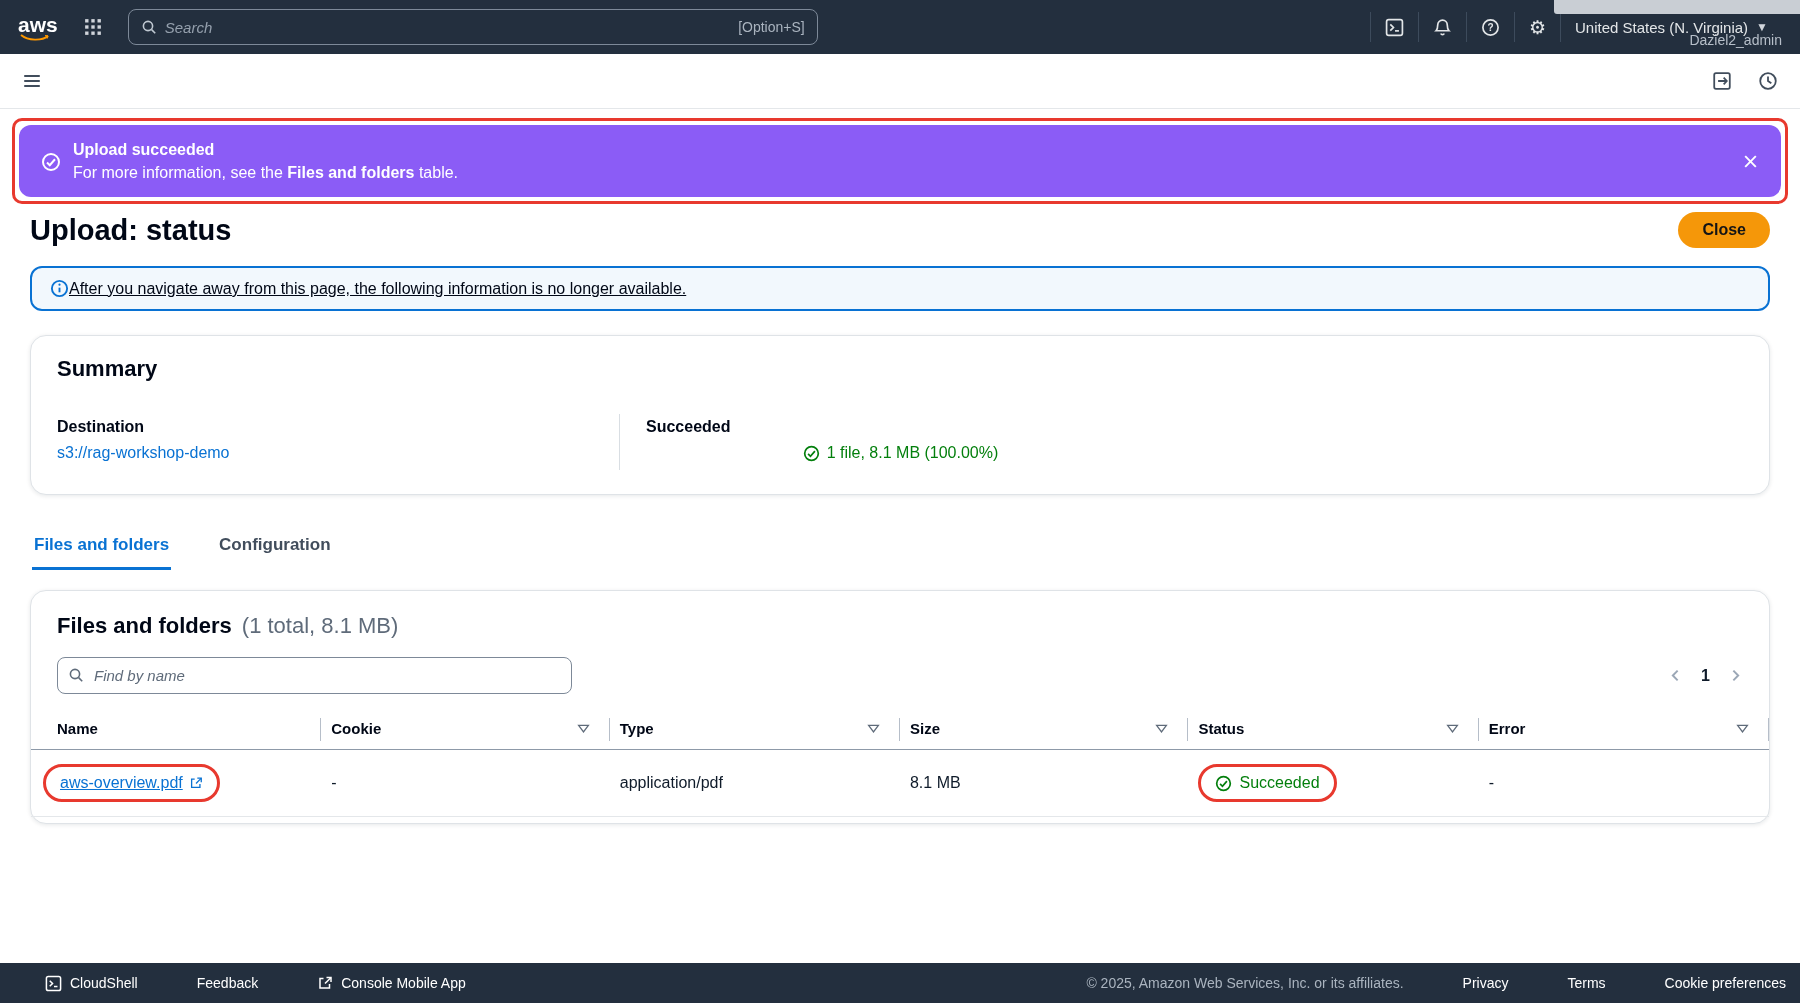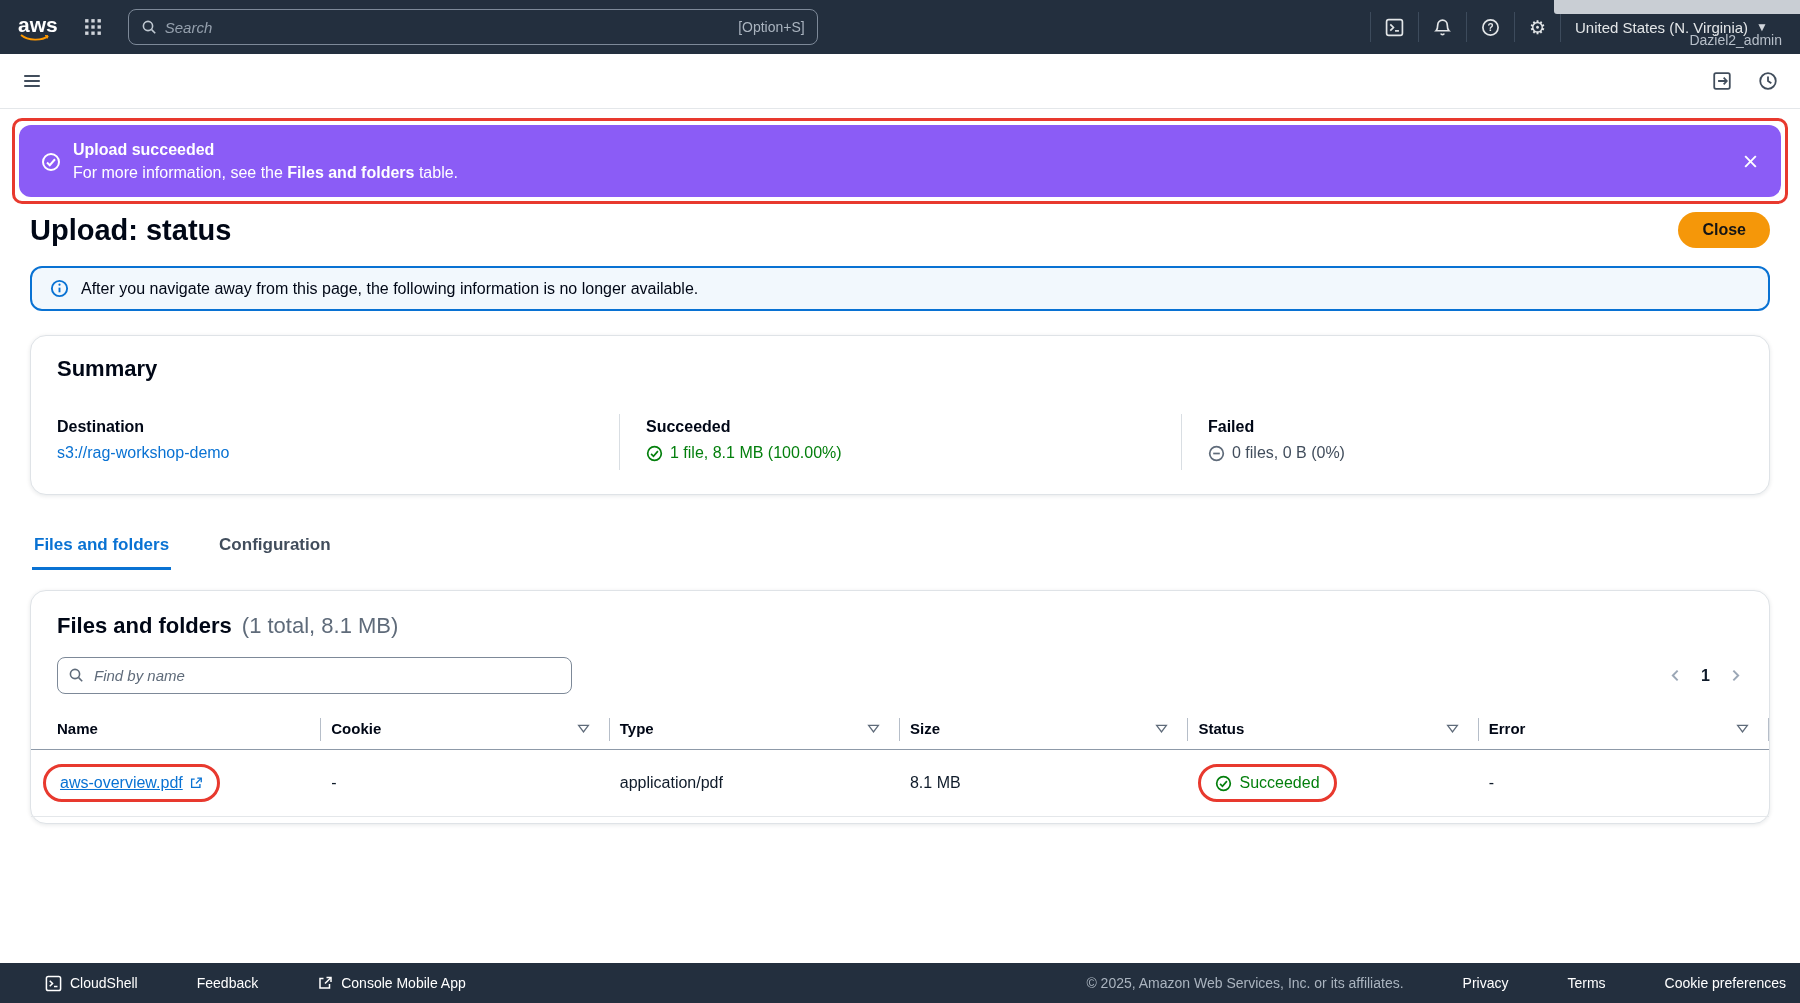--- a/index.html
+++ b/index.html
@@ -68,7 +68,7 @@
   
   .info-alert {
     margin-top:18px; border:2px solid #0972d3; background:#f2f8fd; border-radius:12px;
-    display:flex; align-items:center; gap:12px; padding:11px 18px; font-size:16px; color:#000716;
+    display:flex; align-items:center; gap:0; padding:11px 18px; font-size:16px; color:#000716;text-decoration:underline;
   }
   .info-alert .iicon { color:#0972d3; display:flex; }
 

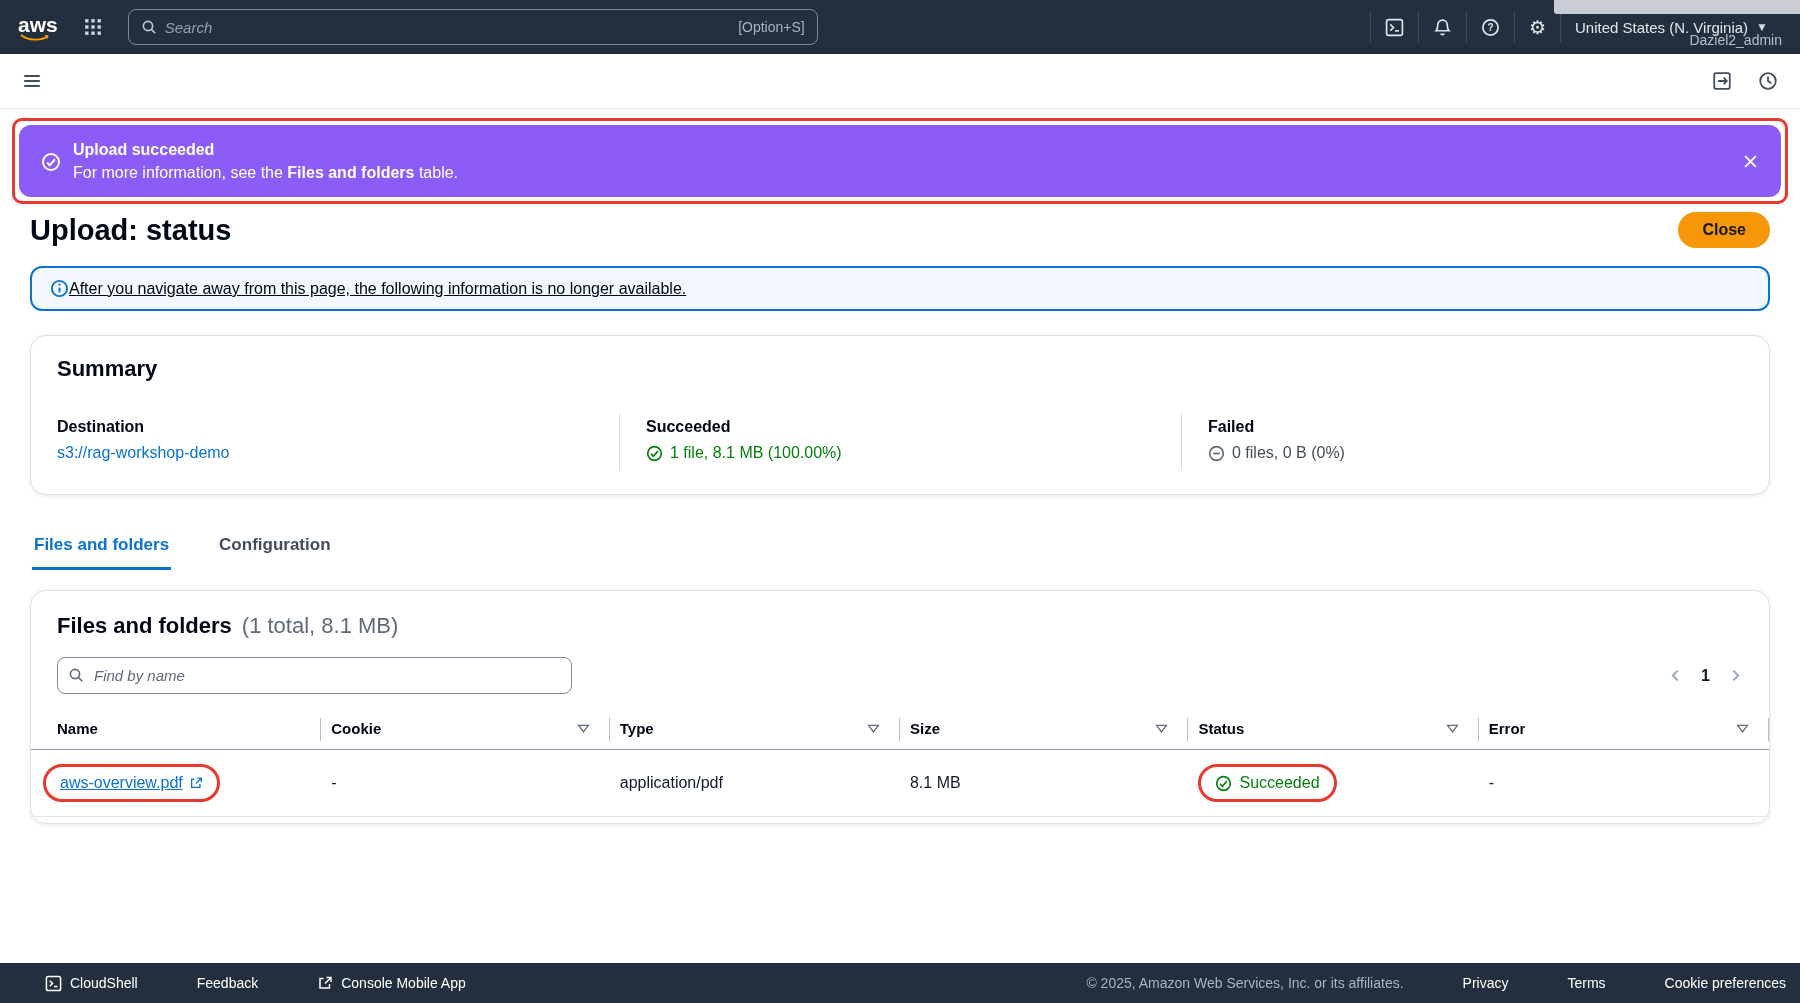--- a/index.html
+++ b/index.html
@@ -286,18 +286,6 @@
               </svg>
           </span>
           <span>1 file, 8.1 MB (100.00%)</span>
-        </div>
-      </div>
-      <div class="summary-col">
-        <div class="kv-label">Failed</div>
-        <div class="kv-value status-neutral">
-          <span style="color:#5f6b7a;">
-            <svg width="17" height="17" viewBox="0 0 18 18" fill="none" stroke="currentColor" stroke-width="1.8">
-                <circle cx="9" cy="9" r="7.2"></circle>
-                <line x1="5.5" y1="9" x2="12.5" y2="9"></line>
-              </svg>
-          </span>
-          <span>0 files, 0 B (0%)</span>
         </div>
       </div>
     </div>

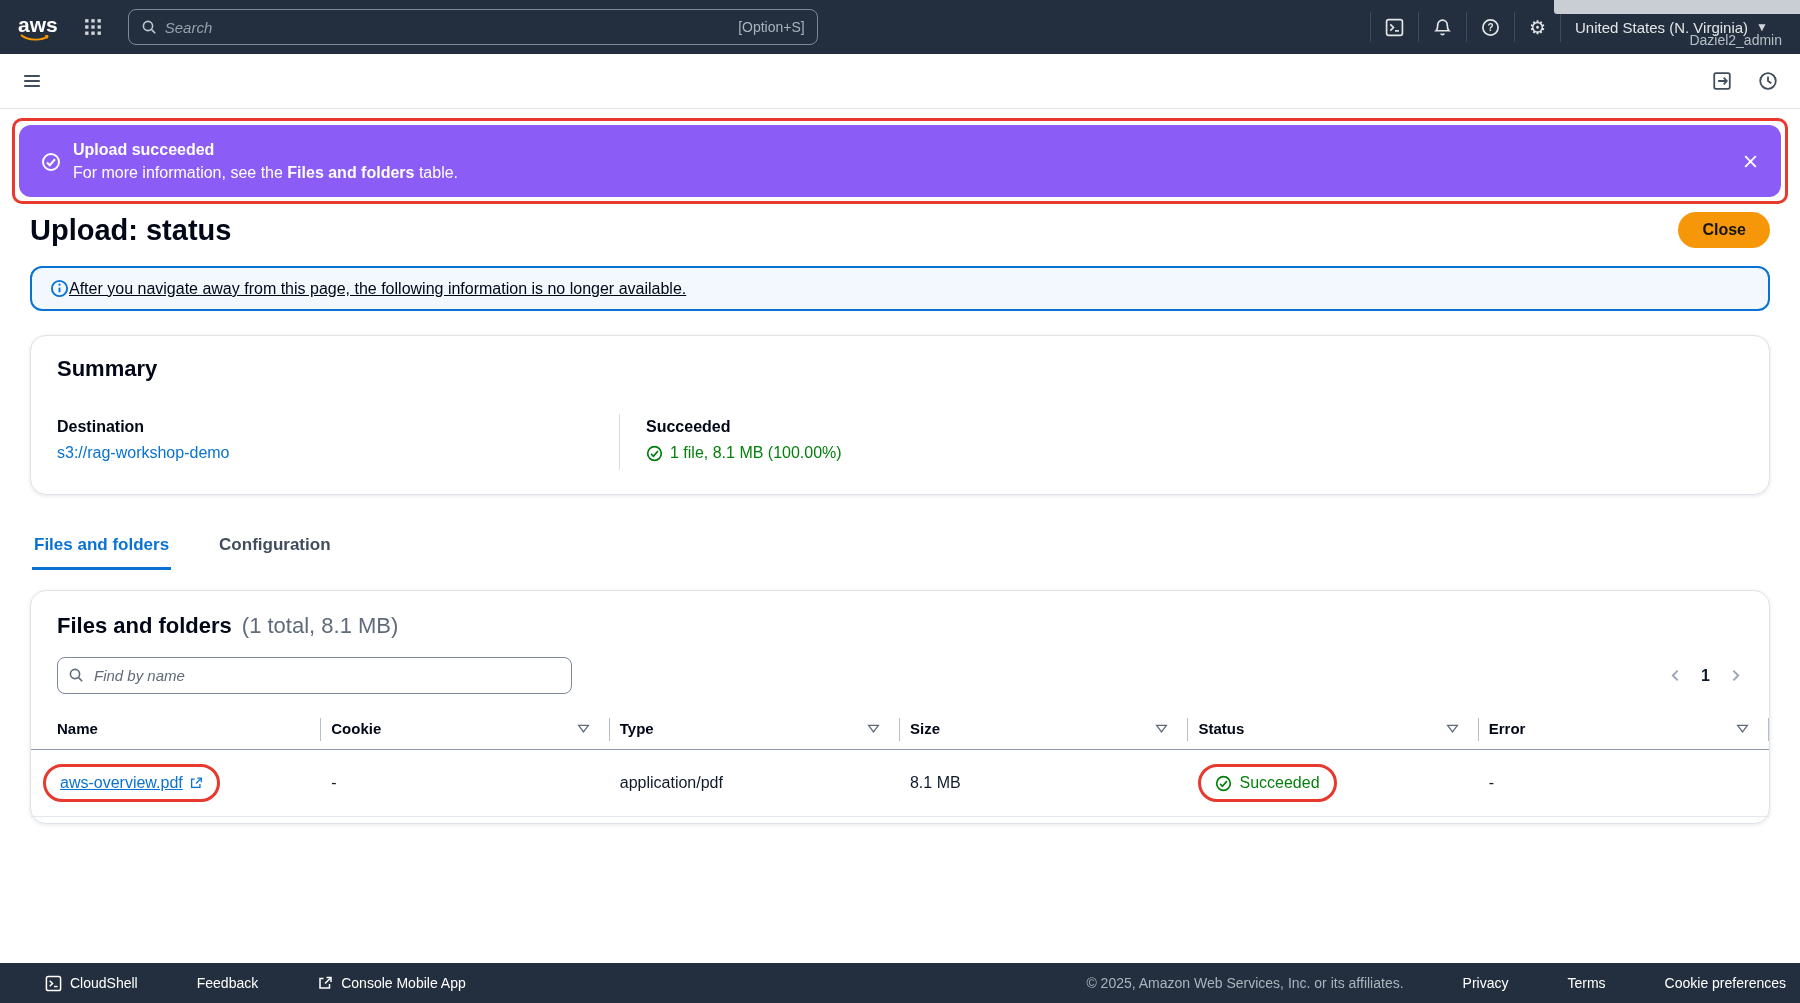--- a/index.html
+++ b/index.html
@@ -86,7 +86,7 @@
   .kv-label { font-weight:bold; font-size:16px; color:#000716; margin-bottom:8px; }
   .kv-value { font-size:16px; display:flex; align-items:center; gap:7px; }
   a.link { color:#0972d3; text-decoration:none; cursor:pointer; }
-  .status-success { color:#037f0c; }
+  .status-success { color:#037f0c;justify-content:center; }
   .status-neutral { color:#414d5c; }
 
   

